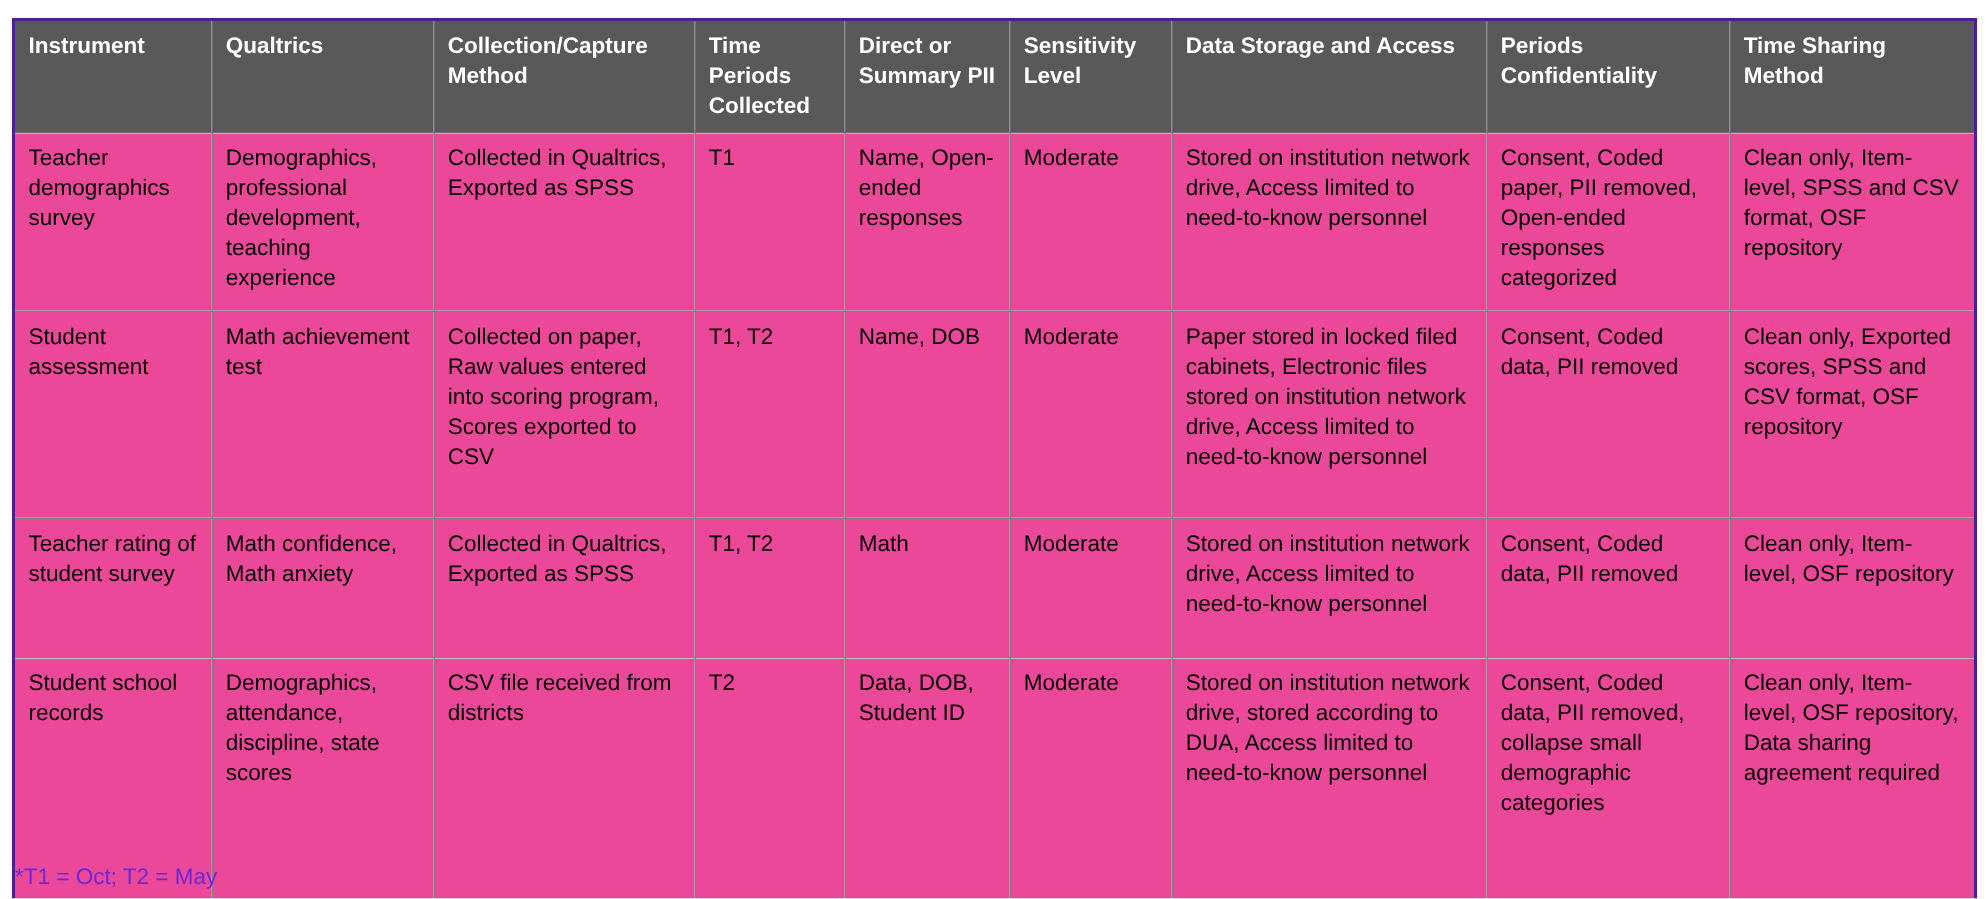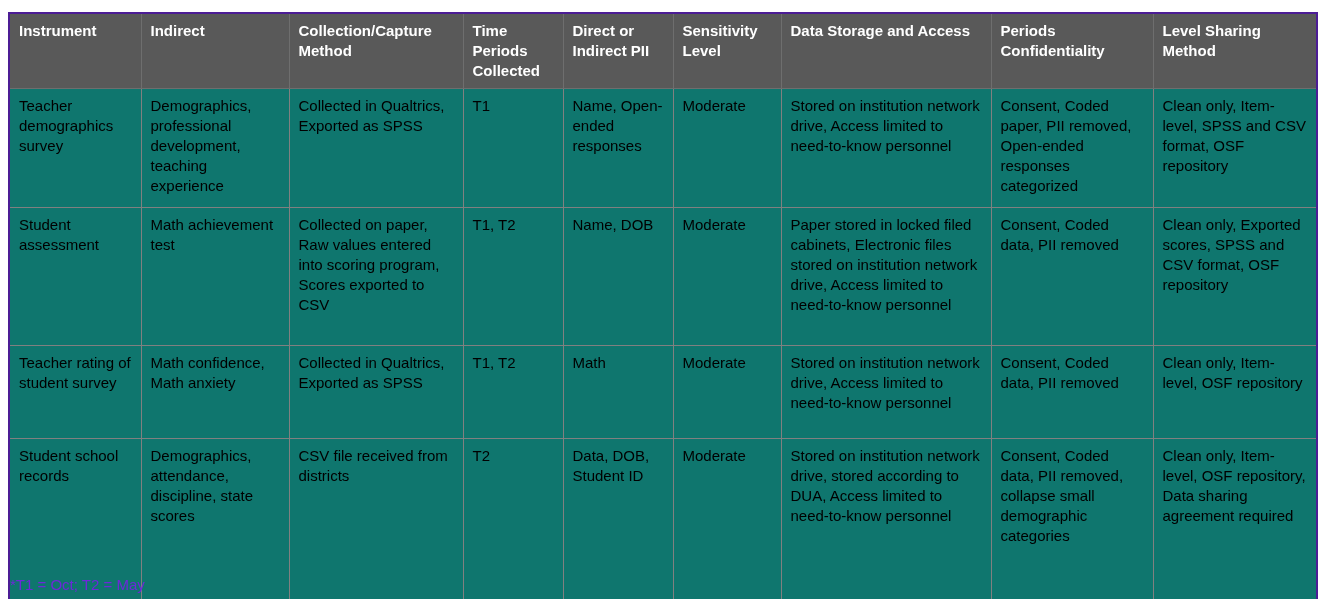--- a/index.html
+++ b/index.html
@@ -76,7 +76,7 @@
     <thead>
       <tr style="height:74px">
         <th>Instrument</th>
-        <th>Indirect</th>
+        <th>Qualtrics</th>
         <th>Collection/Capture Method</th>
         <th>Time Periods Collected</th>
         <th>Direct or Indirect PII</th>

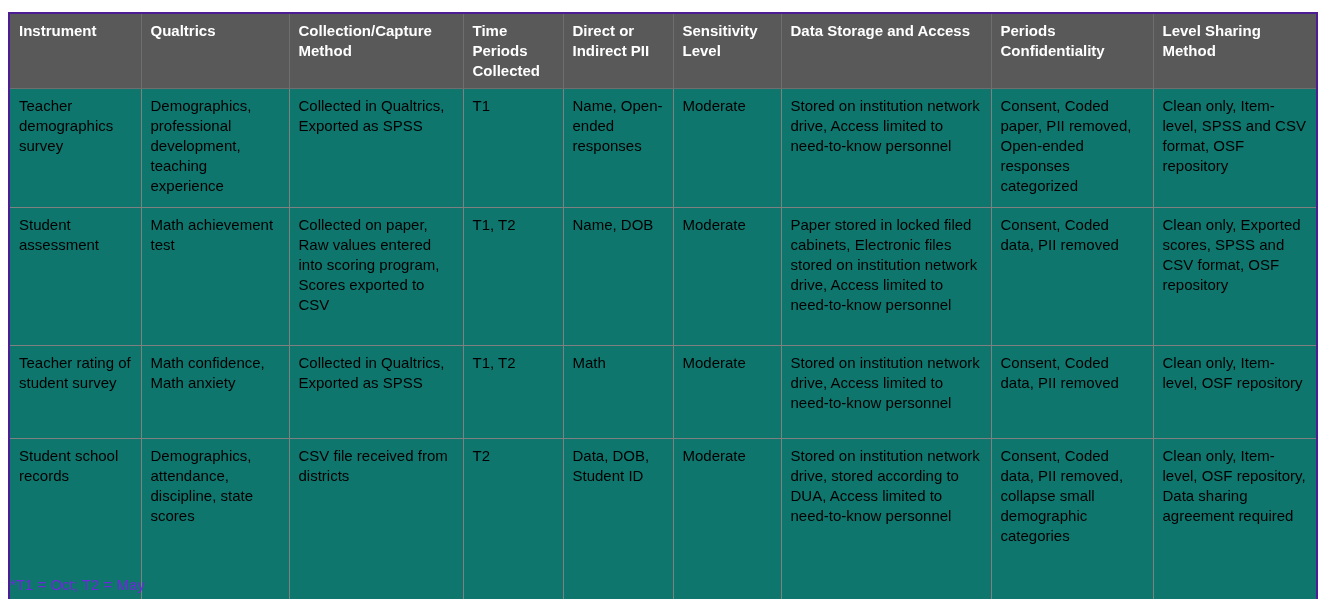--- a/index.html
+++ b/index.html
@@ -79,7 +79,7 @@
         <th>Qualtrics</th>
         <th>Collection/Capture Method</th>
         <th>Time Periods Collected</th>
-        <th>Direct or Indirect PII</th>
+        <th>Direct or Summary PII</th>
         <th>Sensitivity Level</th>
         <th>Data Storage and Access</th>
         <th>Periods Confidentiality</th>

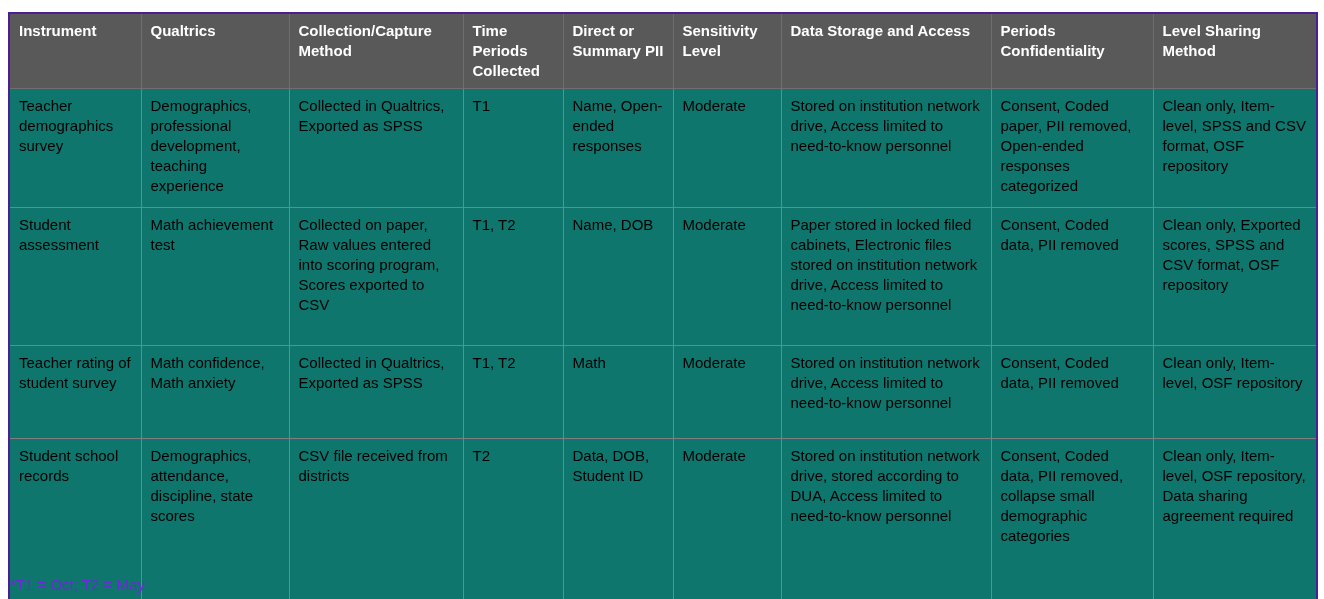--- a/index.html
+++ b/index.html
@@ -83,7 +83,7 @@
         <th>Sensitivity Level</th>
         <th>Data Storage and Access</th>
         <th>Periods Confidentiality</th>
-        <th>Level Sharing Method</th>
+        <th>Time Sharing Method</th>
       </tr>
     </thead>
     <tbody>

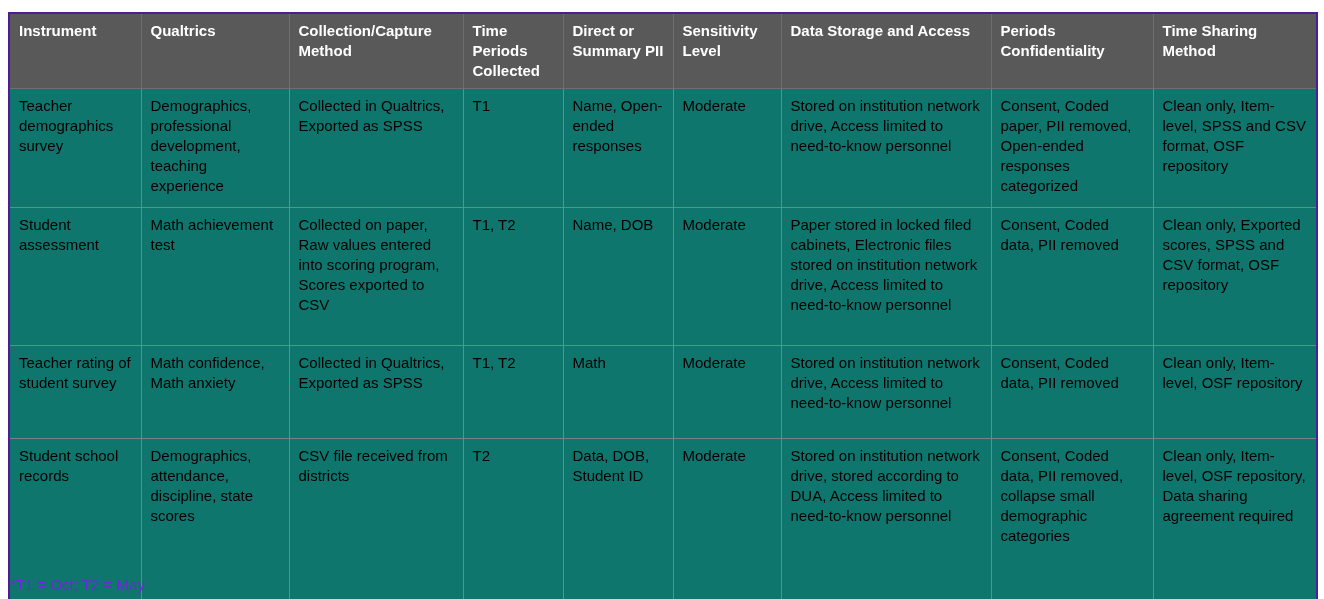--- a/index.html
+++ b/index.html
@@ -44,7 +44,7 @@
     border-color: #6e6e6e;
   }
   table.dmp tbody td {
-    background: #0f766e;
+    background: #ec4899;
     color: #000000;
     text-align: left;
   }

